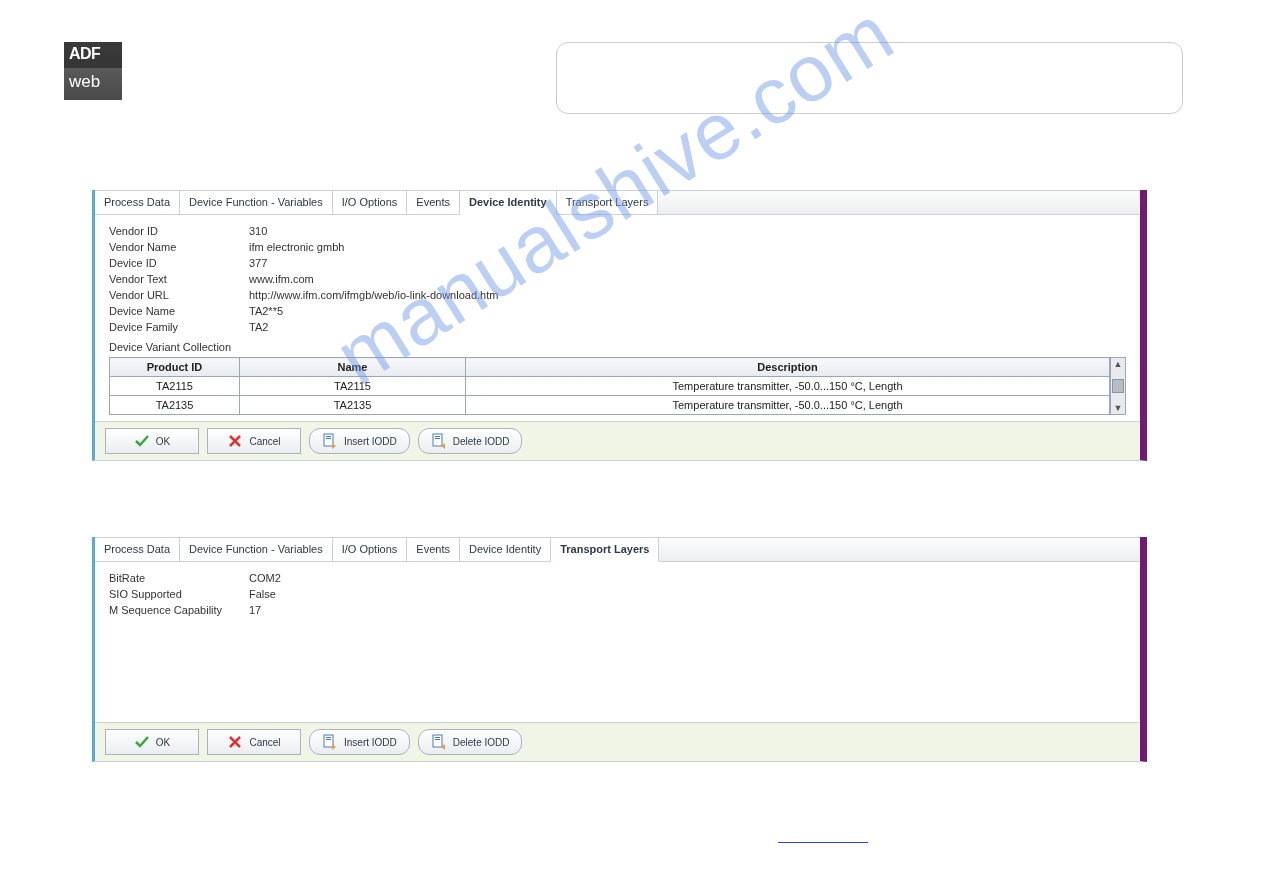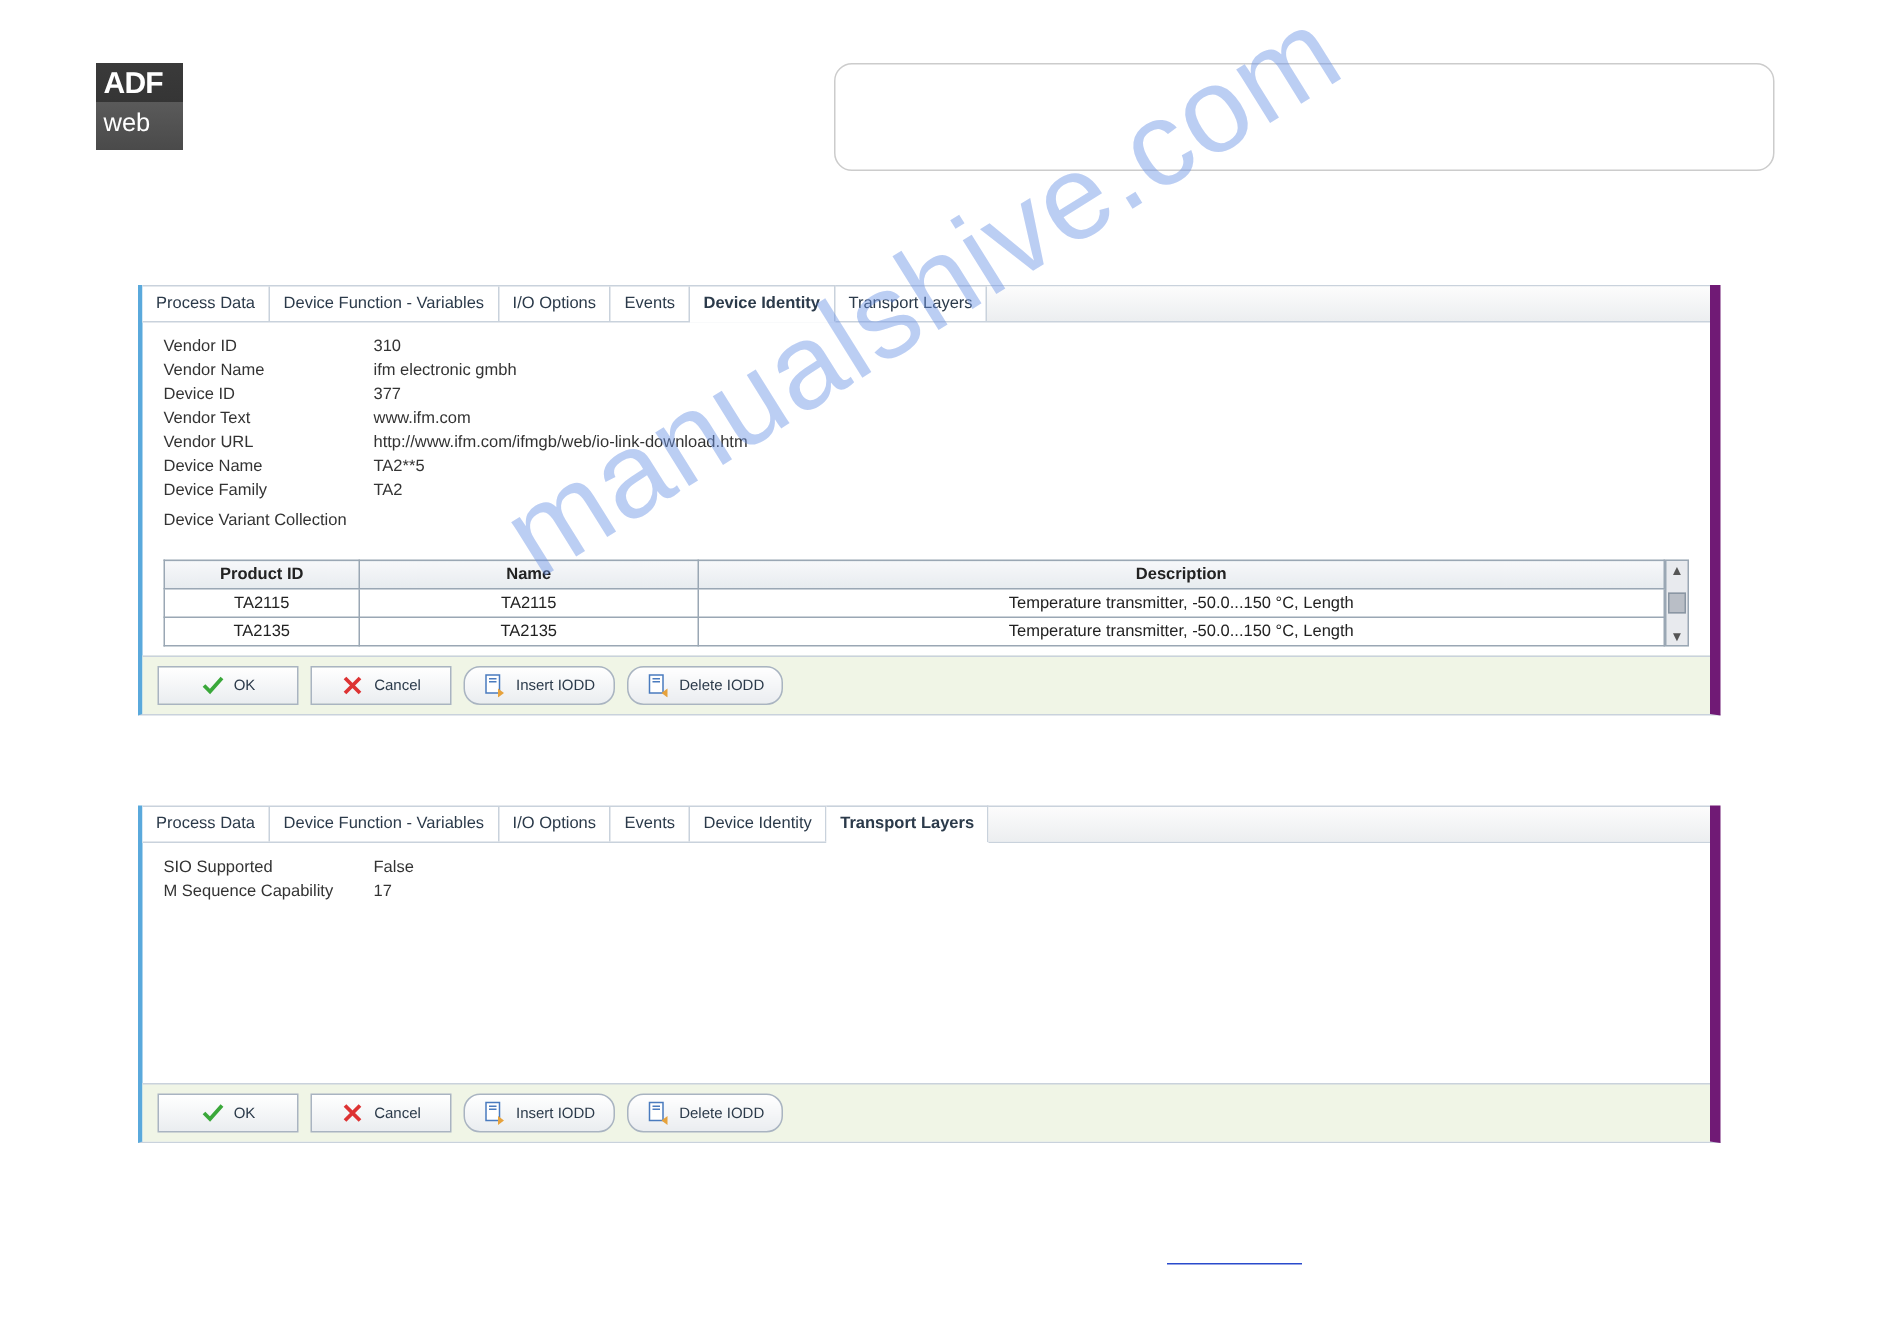--- a/index.html
+++ b/index.html
@@ -6,7 +6,7 @@
   body { background: #fff; font-size: 11px; color: #222; width: 1263px; height: 893px; position: relative; }
 
   .logo { position: absolute; top: 42px; left: 64px; width: 58px; height: 58px; }
-  .logo .top { background: linear-gradient(to bottom,#3a3a3a,#353535); width: 100%; height: 26px; color:#fff; font-weight: bold; font-size: 20px; padding: 3px 5px 0; letter-spacing: -0.5px;}
+  .logo .top { background: linear-gradient(to bottom,#3a3a3a,#353535); width: 100%; height: 26px; color:#fff; font-weight: bold; font-size: 16px; padding: 3px 5px 0; letter-spacing: -0.5px;}
   .logo .bot { background: linear-gradient(to bottom,#5a5a5a,#4a4a4a); width: 100%; height: 32px; color:#fff; font-size: 17px; padding: 4px 5px; }
 
   .rbox { position:absolute; top: 42px; left: 556px; width: 627px; height: 72px; border: 1px solid #ccc; border-radius: 12px; }

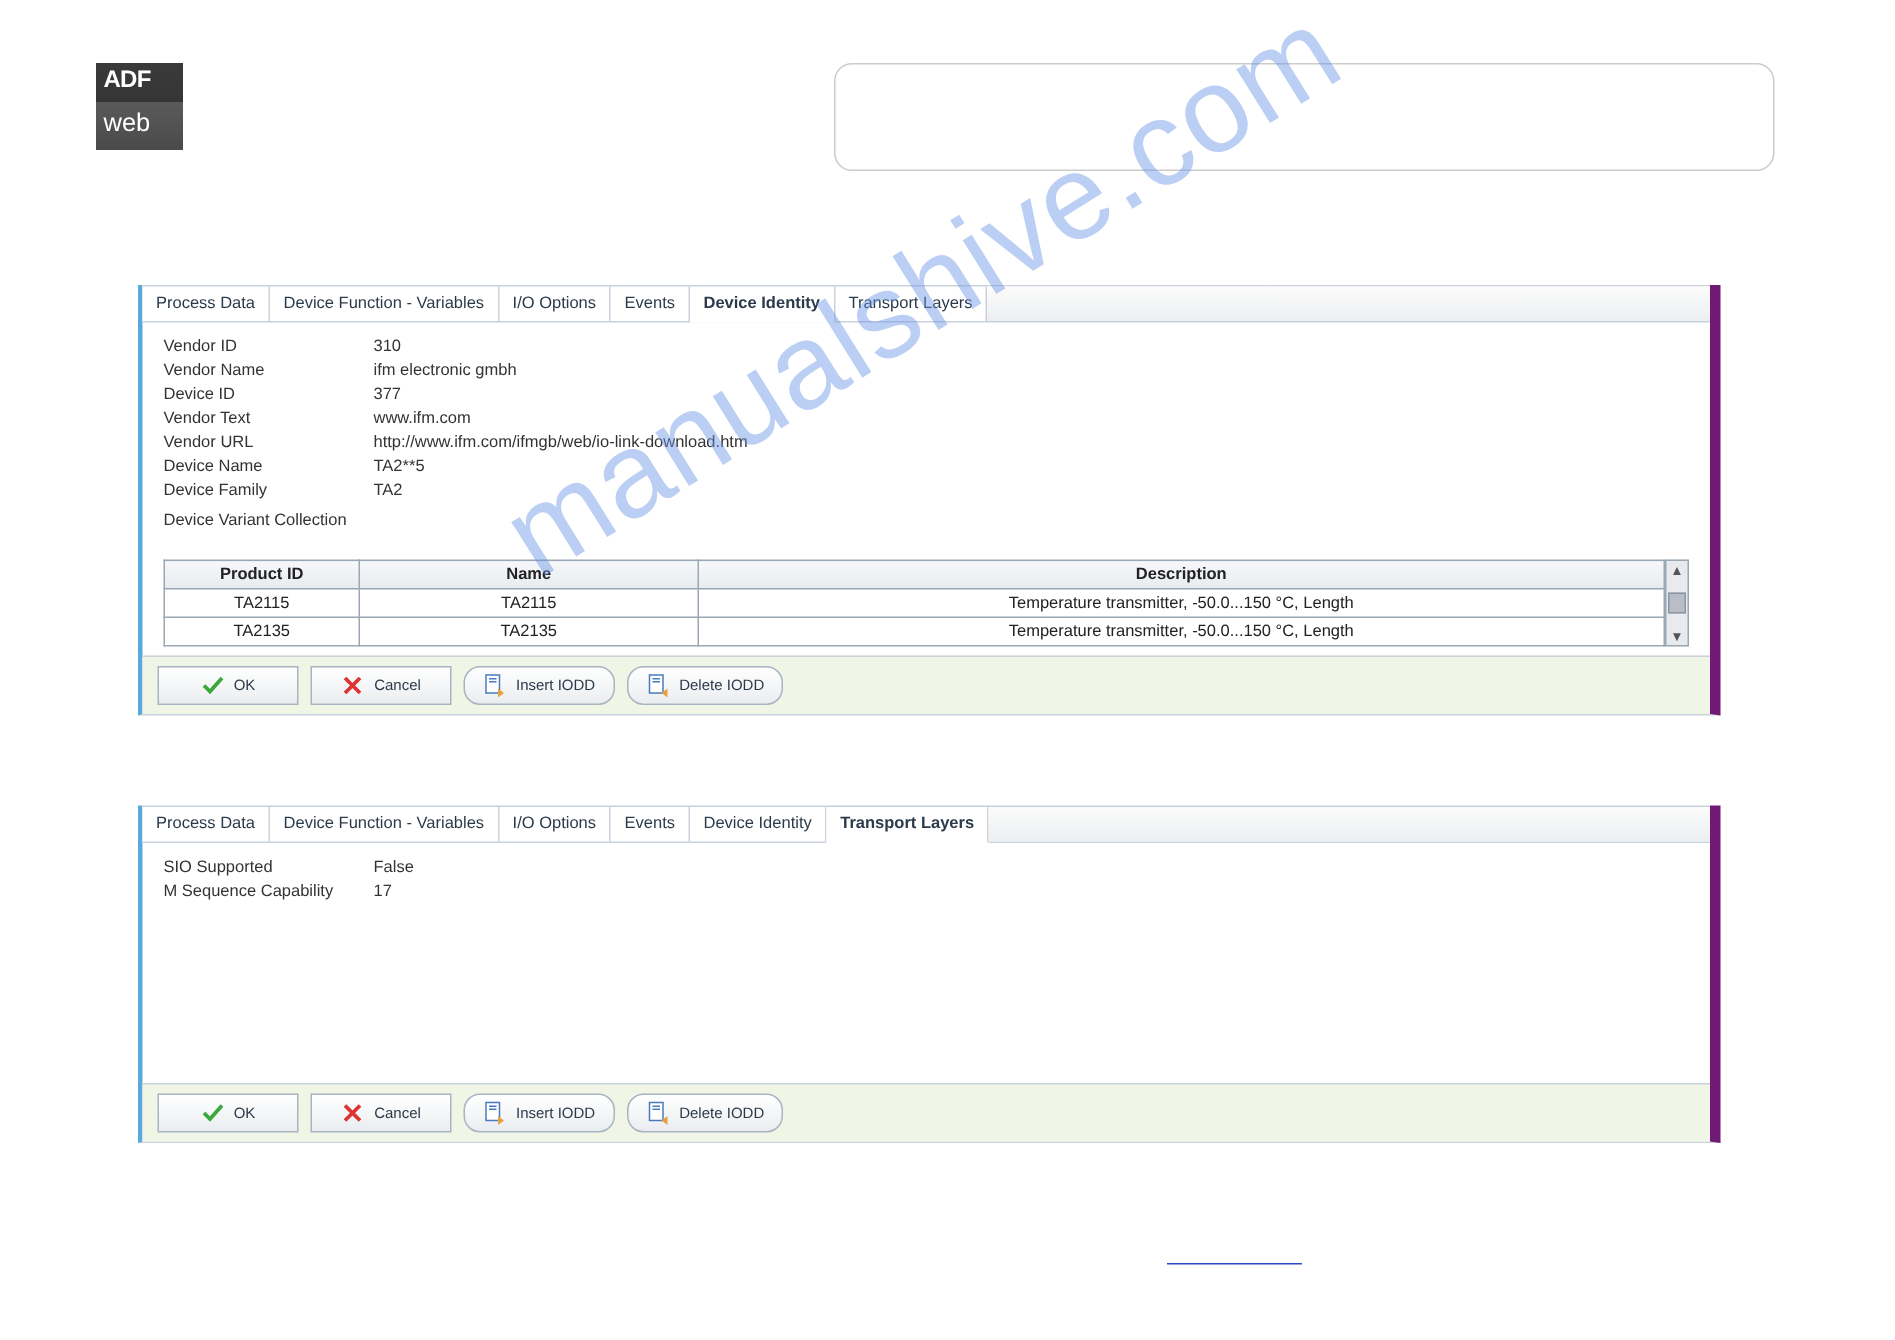--- a/index.html
+++ b/index.html
@@ -26,7 +26,7 @@
   .kv .k { width: 140px; color:#333;}
   .kv .v { color:#333; }
 
-  .section-lbl { margin: 8px 0 20px; color:#333;}
+  .section-lbl { margin: 8px 0 4px; color:#333;}
 
   .dvtable { width:100%; border-collapse: collapse; }
   .dvtable th, .dvtable td { border:1px solid #9aa7b4; padding:3px 6px; text-align:center; font-size:11px;}

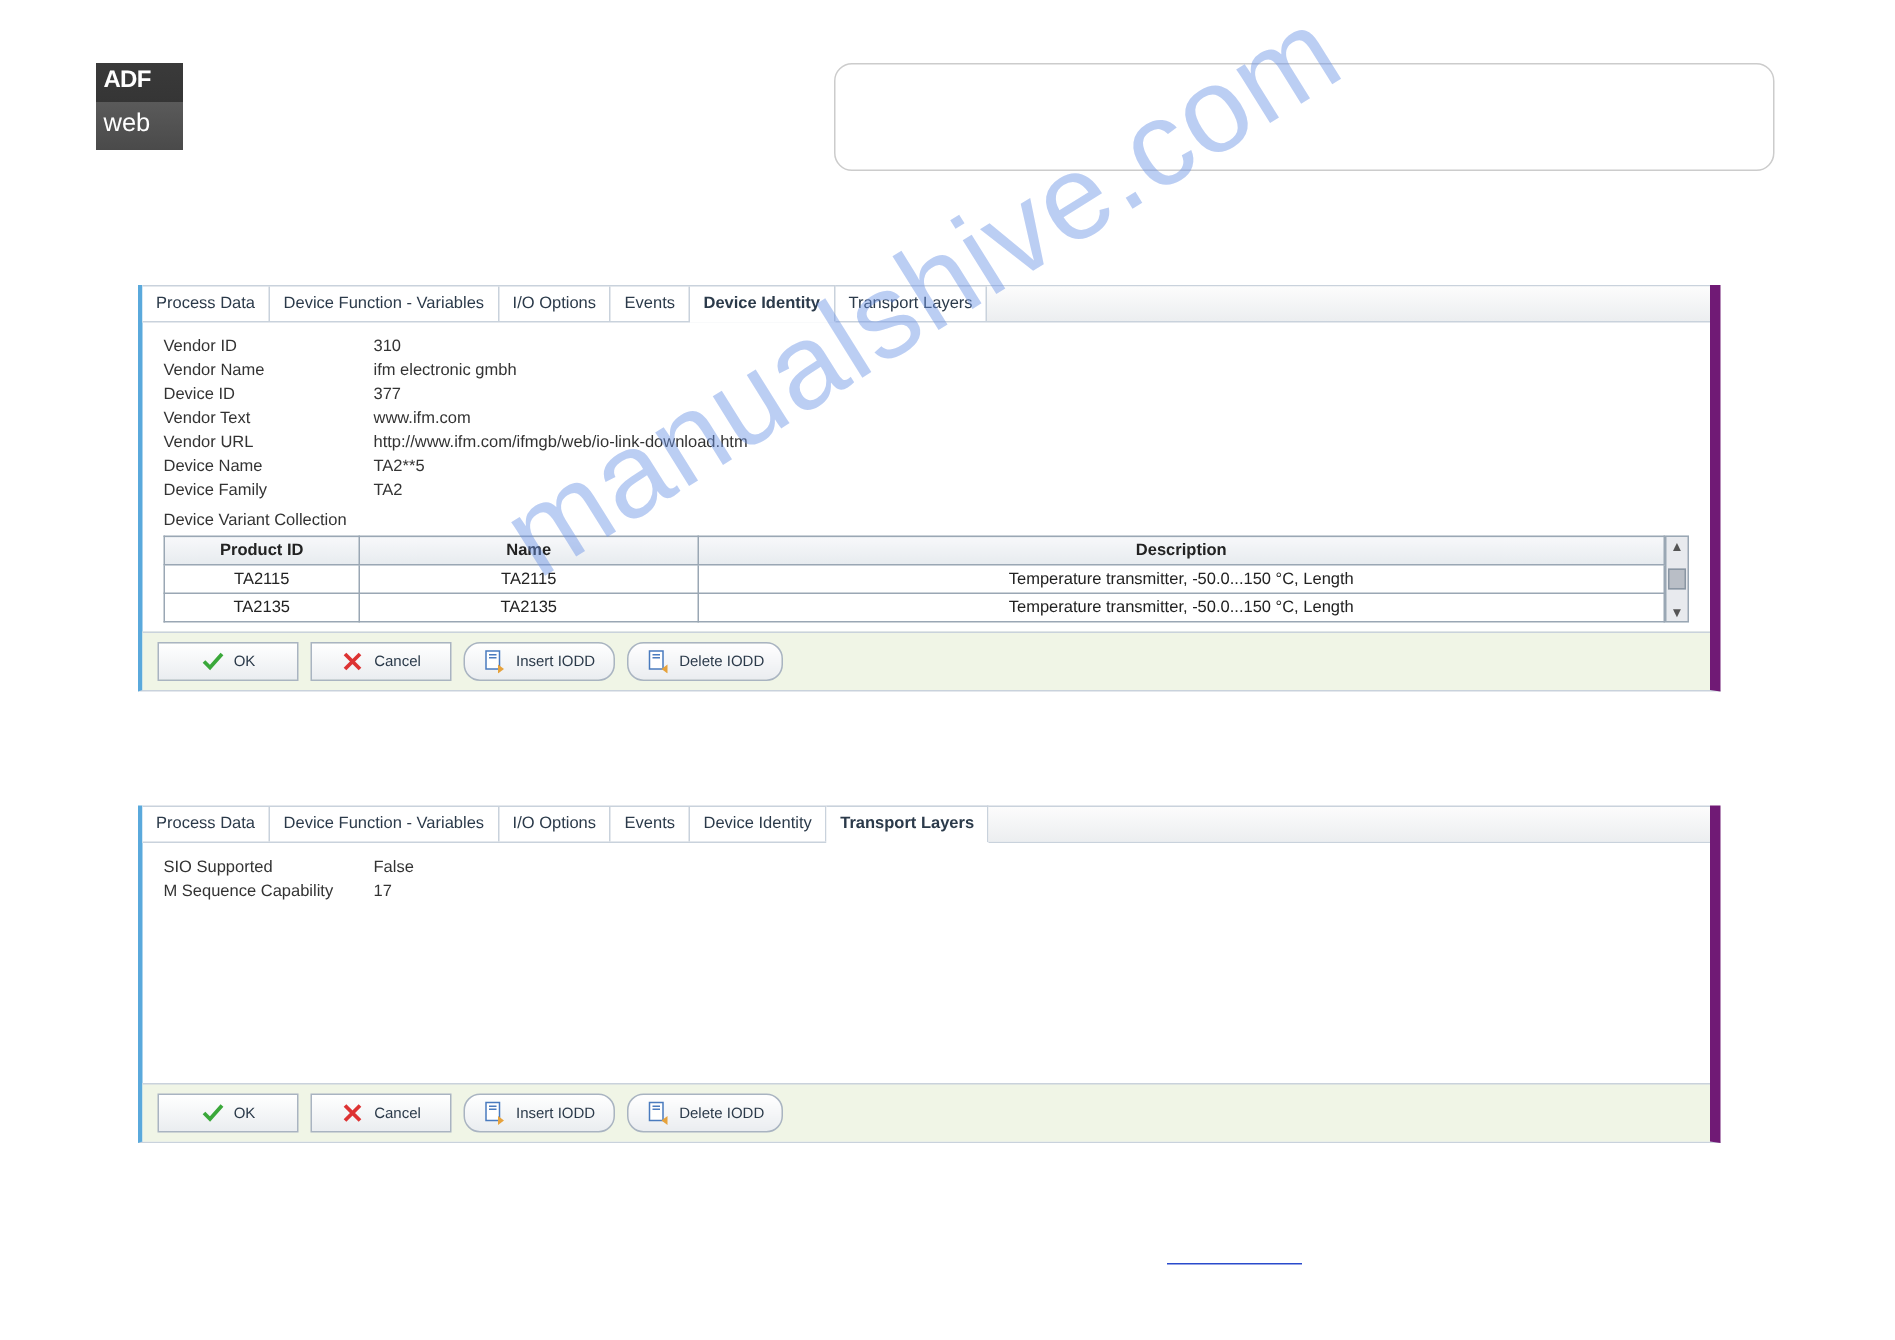--- a/index.html
+++ b/index.html
@@ -179,6 +179,10 @@
   </div>
   <div class="body" style="min-height:160px;">
     <div class="kv">
+        <div class="k">BitRate</div>
+        <div class="v">COM2</div>
+      </div>
+    <div class="kv">
         <div class="k">SIO Supported</div>
         <div class="v">False</div>
       </div>

